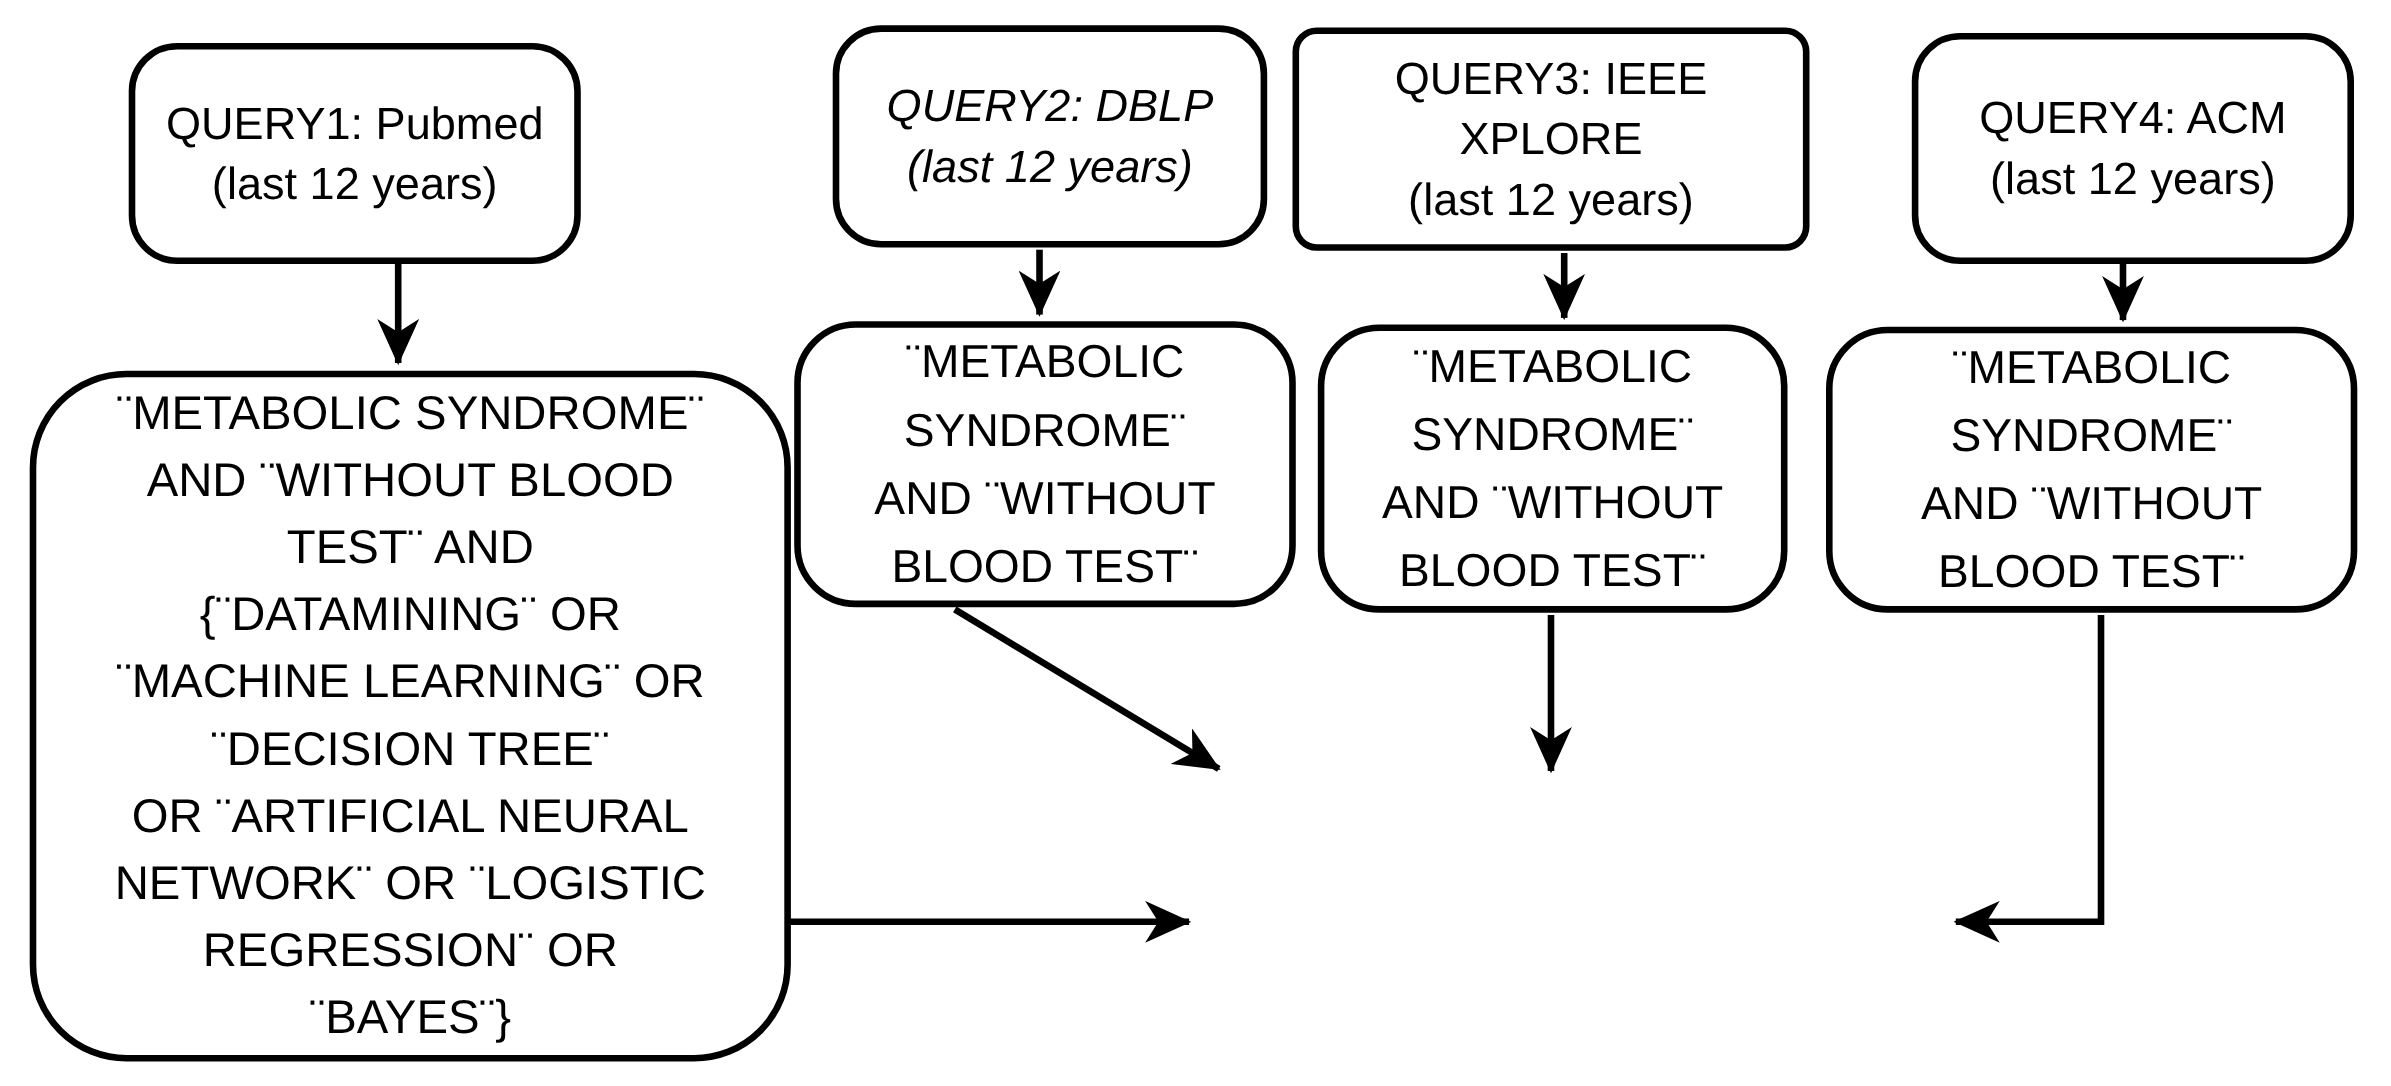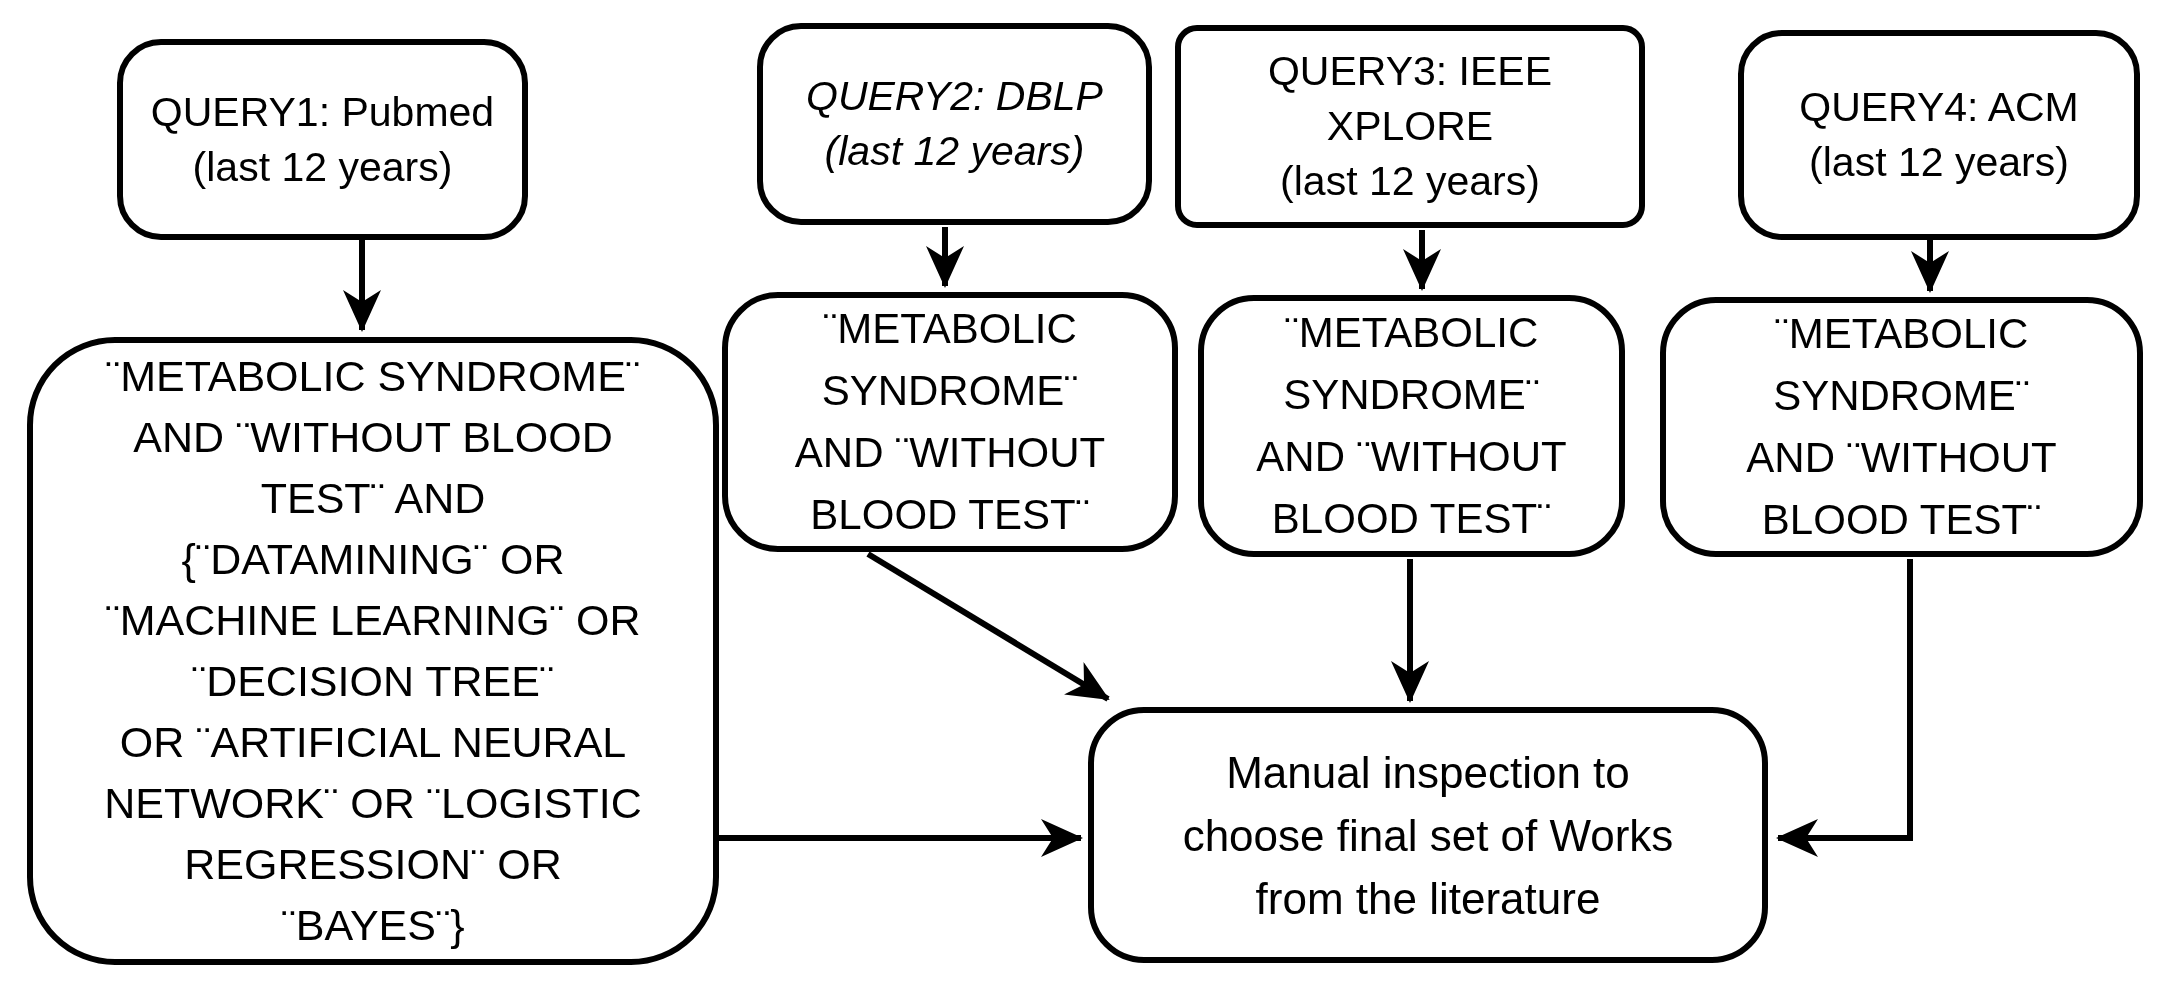--- a/index.html
+++ b/index.html
@@ -116,9 +116,6 @@
 AND ¨WITHOUT
 BLOOD TEST¨</div>
 
-  <div class="node final" style="left:1088px; top:707px; width:680px; height:256px;">Manual inspection to
-choose final set of Works
-from the literature</div>
 
 </div>
 

